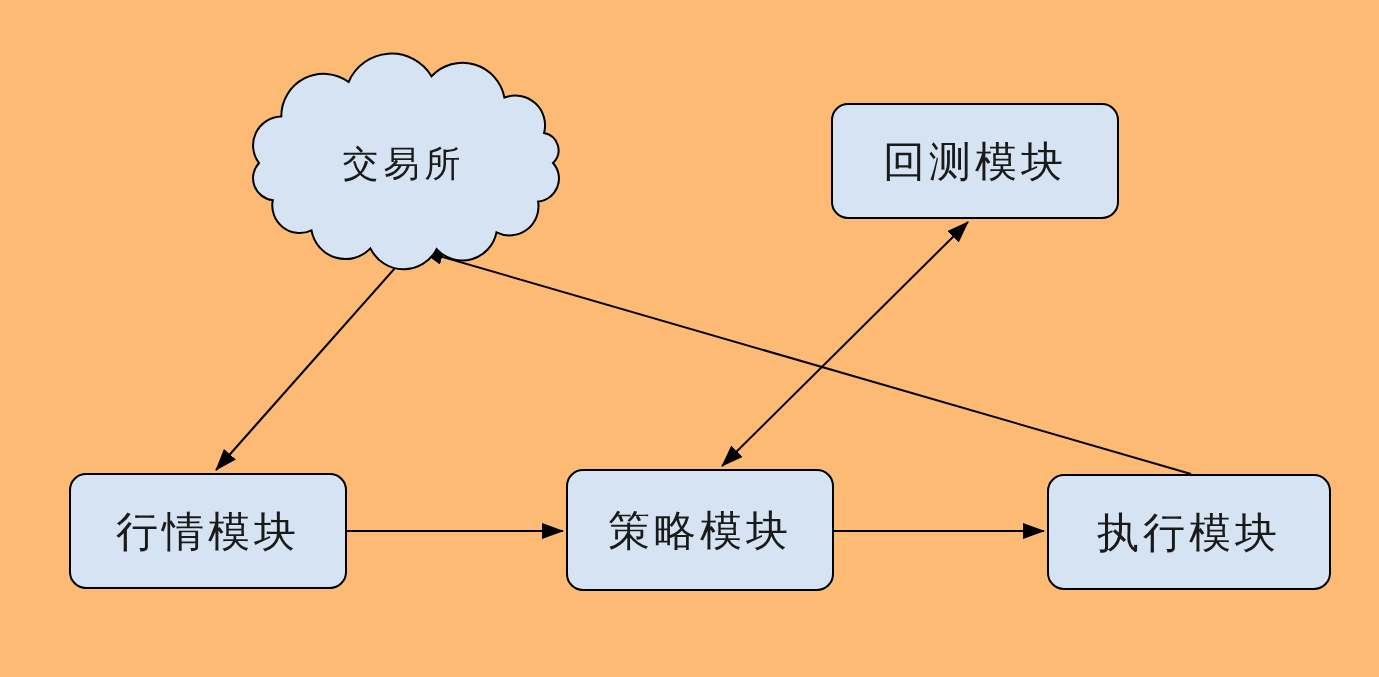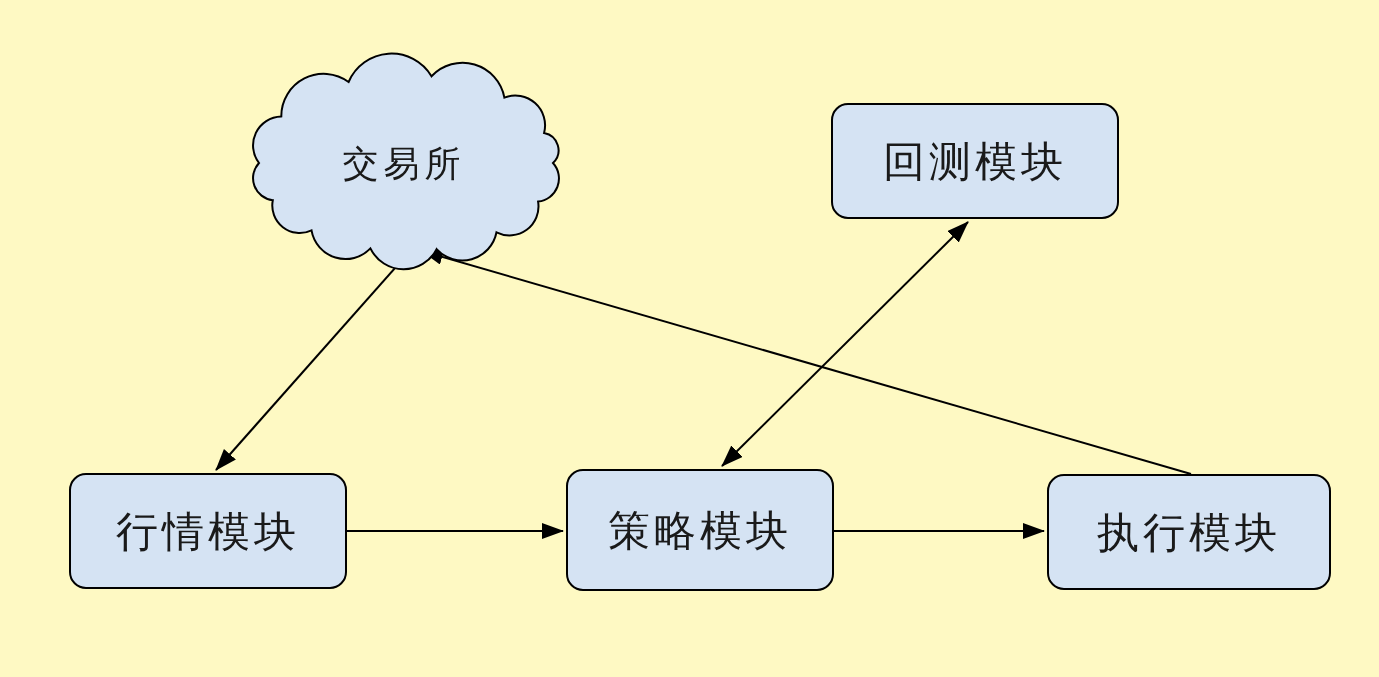--- a/index.html
+++ b/index.html
@@ -15,7 +15,7 @@
     position: relative;
     width: 1379px;
     height: 677px;
-    background: #fef9c3;
+    background: #fdba74;
   }
   svg { display: block; }
   .edge {

